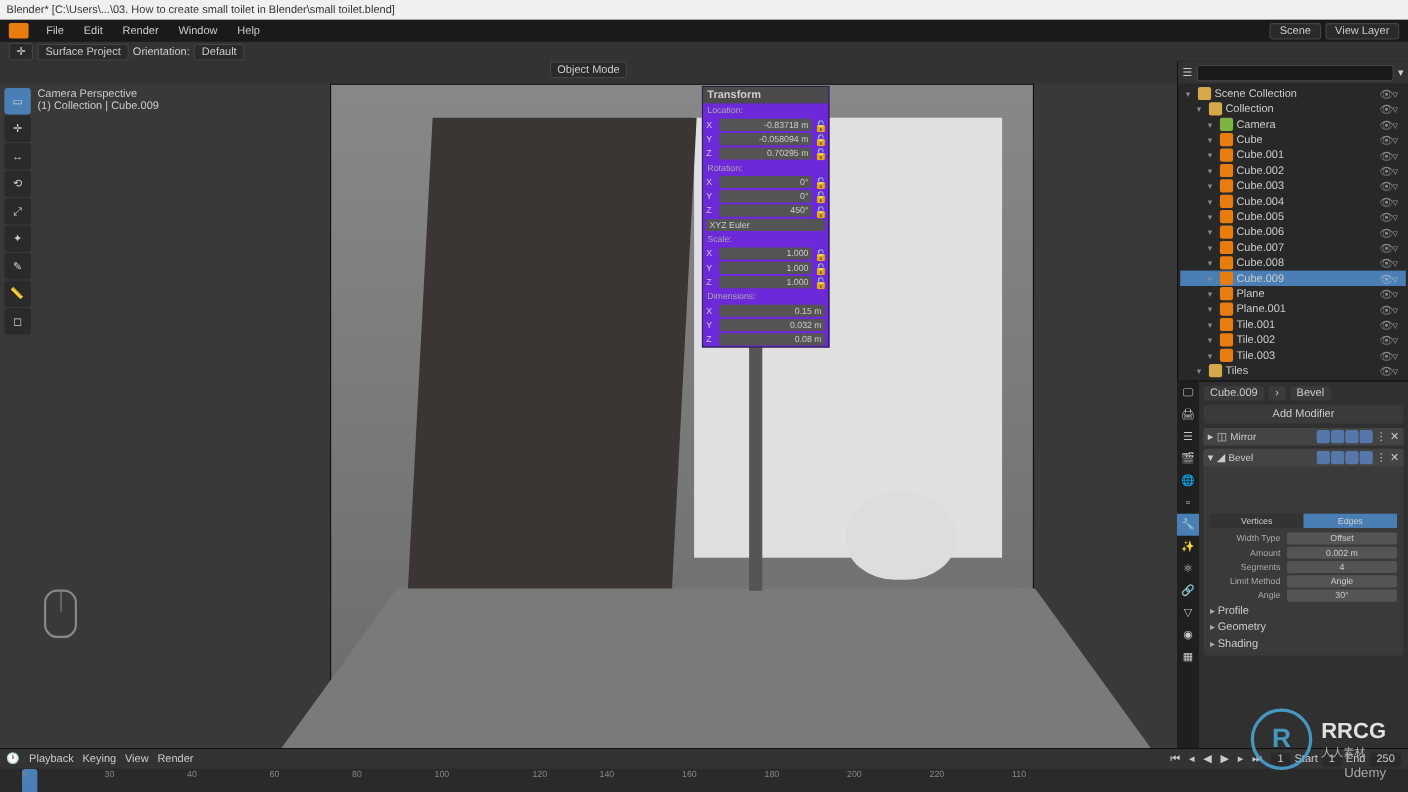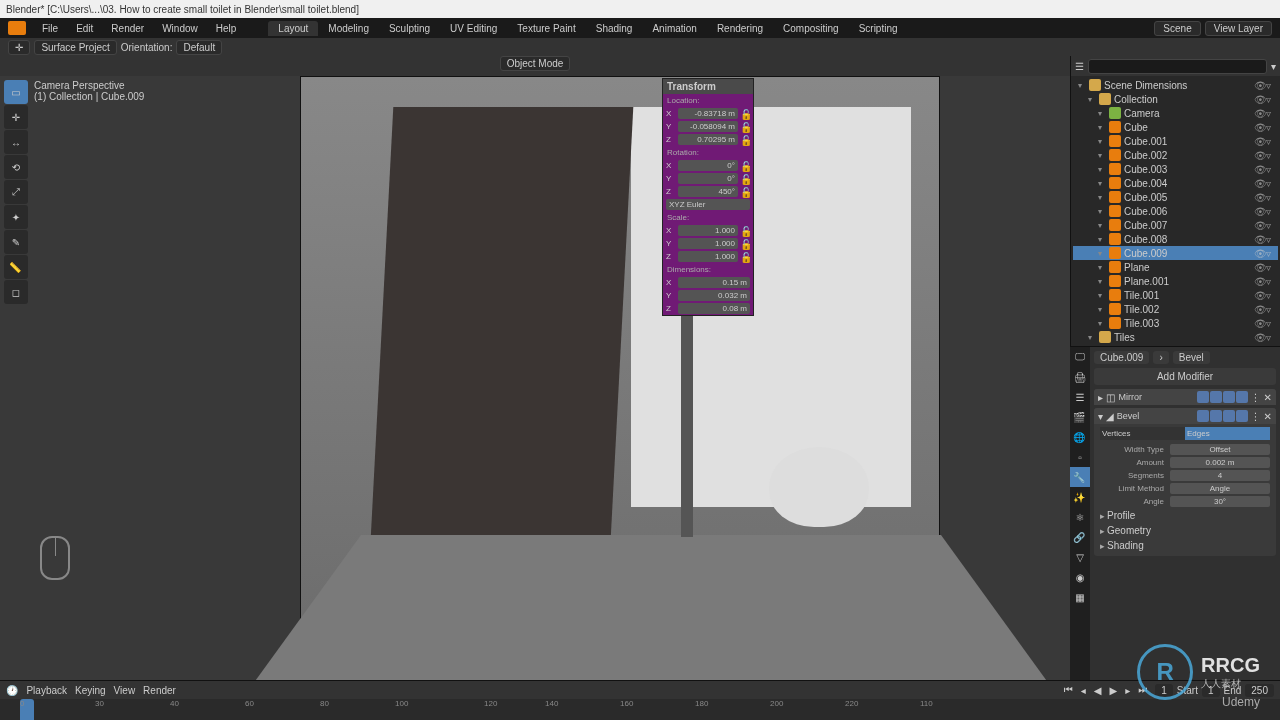--- a/index.html
+++ b/index.html
@@ -108,18 +108,6 @@
   <div class="item">Window</div>
   <div class="item">Help</div>
   <div style="width:12px"></div>
-  <div class="workspace-tabs" style="flex:1;border:none;height:auto">
-    <div class="tab active">Layout</div>
-    <div class="tab">Modeling</div>
-    <div class="tab">Sculpting</div>
-    <div class="tab">UV Editing</div>
-    <div class="tab">Texture Paint</div>
-    <div class="tab">Shading</div>
-    <div class="tab">Animation</div>
-    <div class="tab">Rendering</div>
-    <div class="tab">Compositing</div>
-    <div class="tab">Scripting</div>
-  </div>
   <div class="right">
     <div class="field">Scene</div>
     <div class="field">View Layer</div>

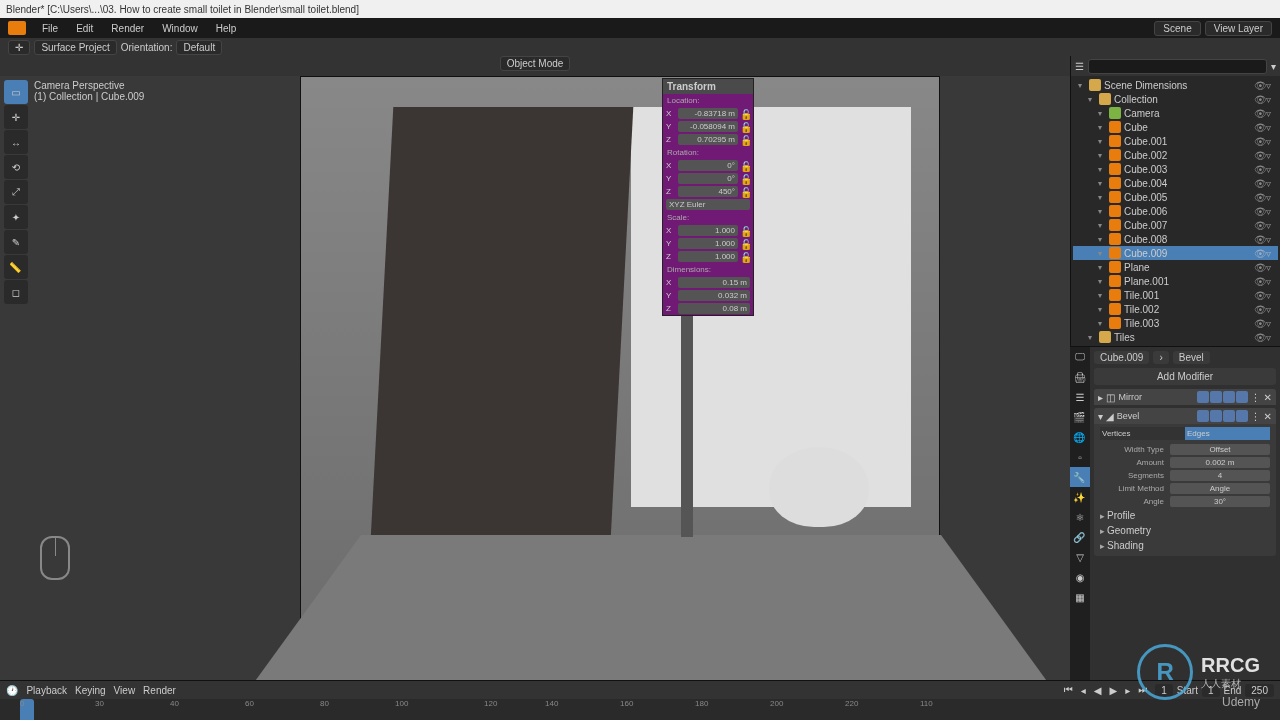--- a/index.html
+++ b/index.html
@@ -36,7 +36,7 @@
 .render-canvas .vert { position:absolute; left:380px; top:200px; width:12px; height:260px; background:#555; }
 .gizmo { position: absolute; right: 360px; top: 30px; width: 40px; height: 40px; }
 .gizmo .ball { width:8px;height:8px;border-radius:50%;position:absolute; }
-.npanel { position: absolute; right: 316px; top: 2px; width: 92px; background: #701a75; border: 1px solid #222; font-size: 9px; }
+.npanel { position: absolute; right: 316px; top: 2px; width: 116px; background: #6d28d9; border: 1px solid #222; font-size: 9px; }
 .npanel .hdr { background: #4a4a4a; padding: 2px 4px; font-weight: bold; }
 .npanel .sub { padding: 2px 4px; color: #aaa; font-size: 8px; }
 .npanel .row { display: flex; align-items: center; padding: 1px 3px; gap: 2px; }

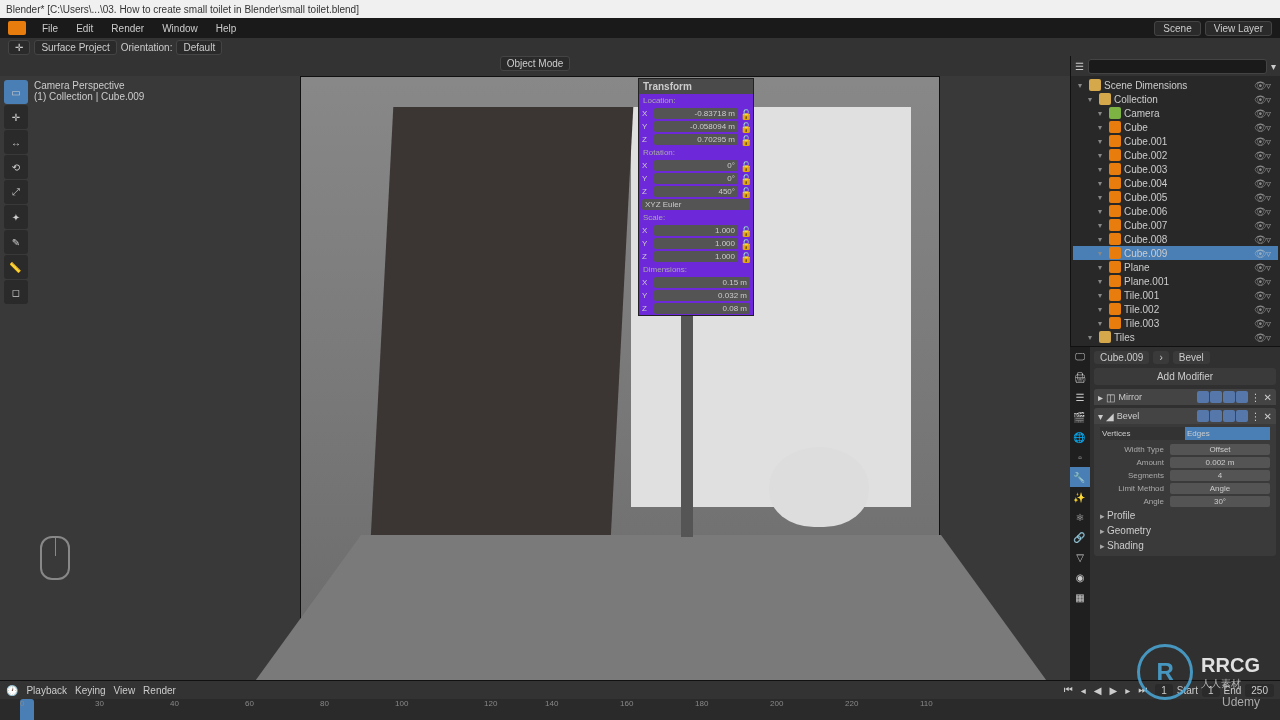--- a/index.html
+++ b/index.html
@@ -256,7 +256,7 @@
             <span class="indent" style="width:0px"></span>
             <span class="tri">▾</span>
             <span class="ico coll"></span>
-            <span>Scene Dimensions</span>
+            <span>Scene Collection</span>
             <div class="vis">
               <span>👁</span>
               <span>▿</span>

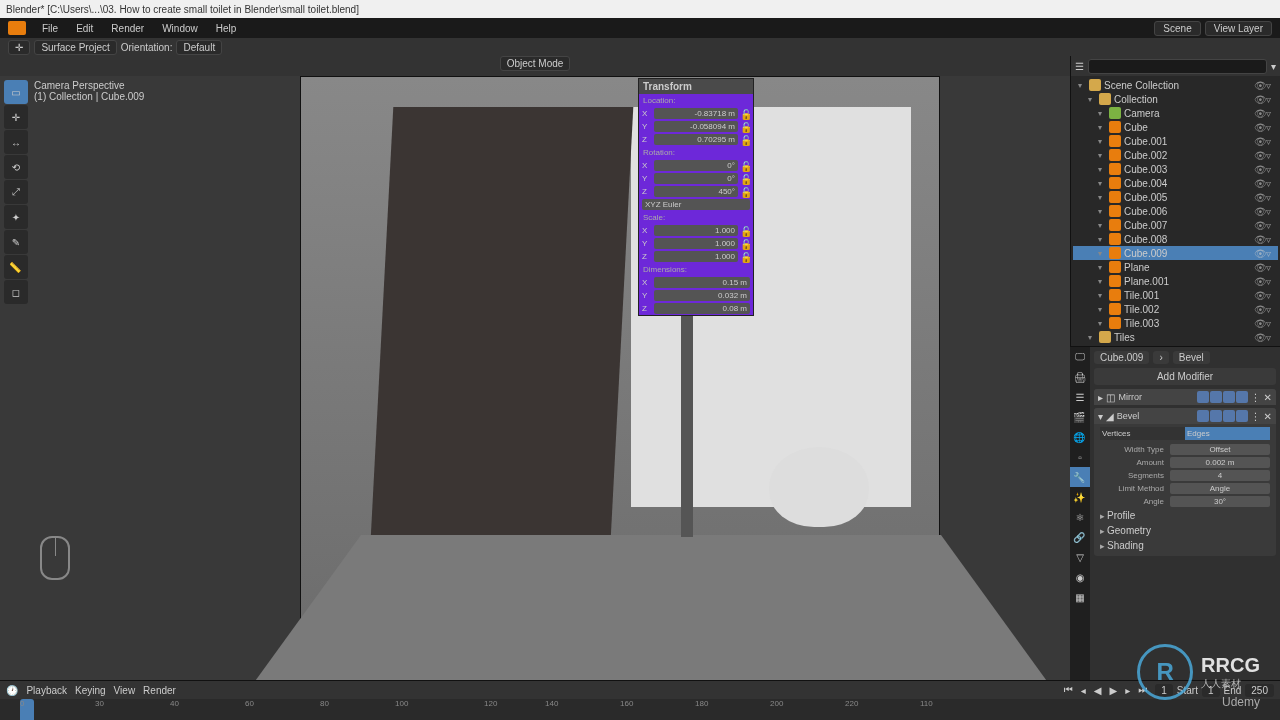--- a/index.html
+++ b/index.html
@@ -71,7 +71,7 @@
 .mod .mhdr .mctl span { width: 12px; height: 12px; background: #5577aa; border-radius: 2px; }
 .mod .mbody { padding: 3px 6px; }
 .mod .mbody .tabs { display: flex; margin-bottom: 3px; }
-.mod .mbody .tabs .t { flex: 1; text-align: left; padding: 2px; background: #333; font-size: 8px; }
+.mod .mbody .tabs .t { flex: 1; text-align: center; padding: 2px; background: #333; font-size: 8px; margin-top: 40px; }
 .mod .mbody .tabs .t.active { background: #4a7fb5; }
 .mod .mbody .prow { display: flex; align-items: center; padding: 1px 0; justify-content: space-between; }
 .mod .mbody .prow .pl { width: 70px; text-align: right; padding-right: 6px; font-size: 8px; color: #aaa; }

